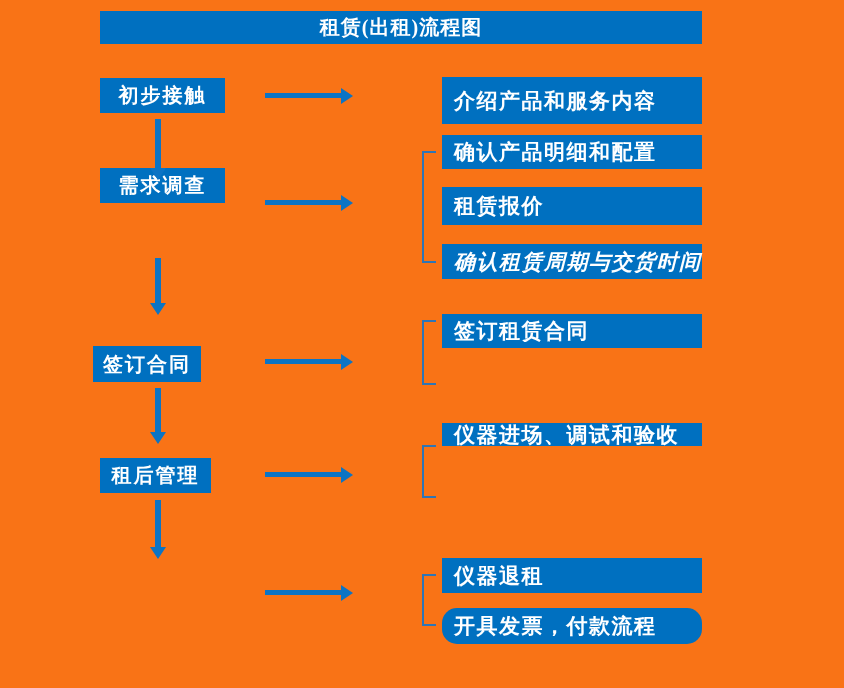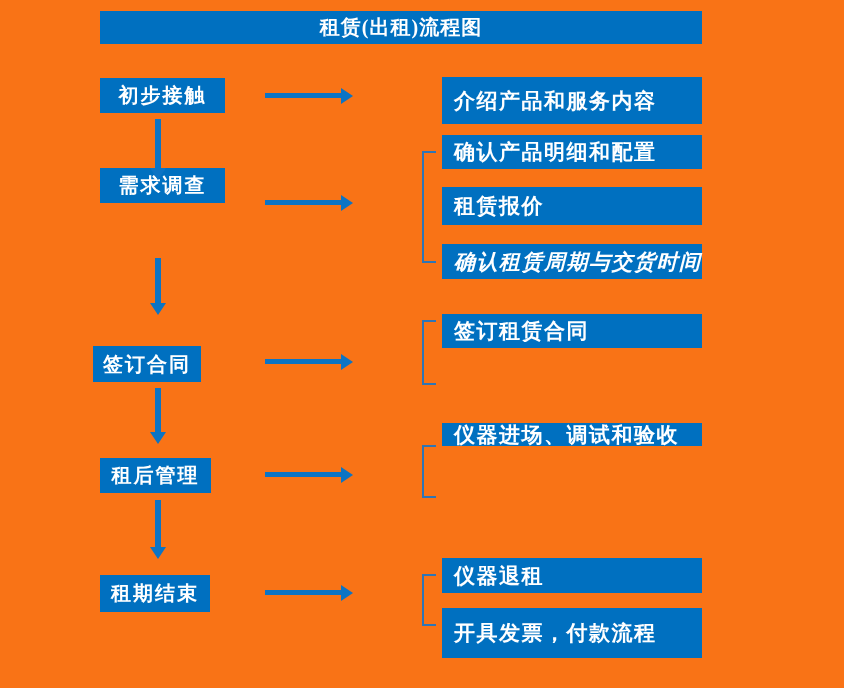--- a/index.html
+++ b/index.html
@@ -100,7 +100,6 @@
   <div class="box stage-box" style="left:100px; top:168px; width:125px; height:35px;">需求调查</div>
   <div class="box stage-box" style="left:93px; top:346px; width:108px; height:36px;">签订合同</div>
   <div class="box stage-box" style="left:100px; top:458px; width:111px; height:35px;">租后管理</div>
-  <div class="box stage-box" style="left:100px; top:575px; width:110px; height:37px;">租期结束</div>
 
   <div class="varrow" style="left:155px; top:119px; height:50px;"></div>
   <div class="varrow" style="left:155px; top:258px; height:46px;"></div>

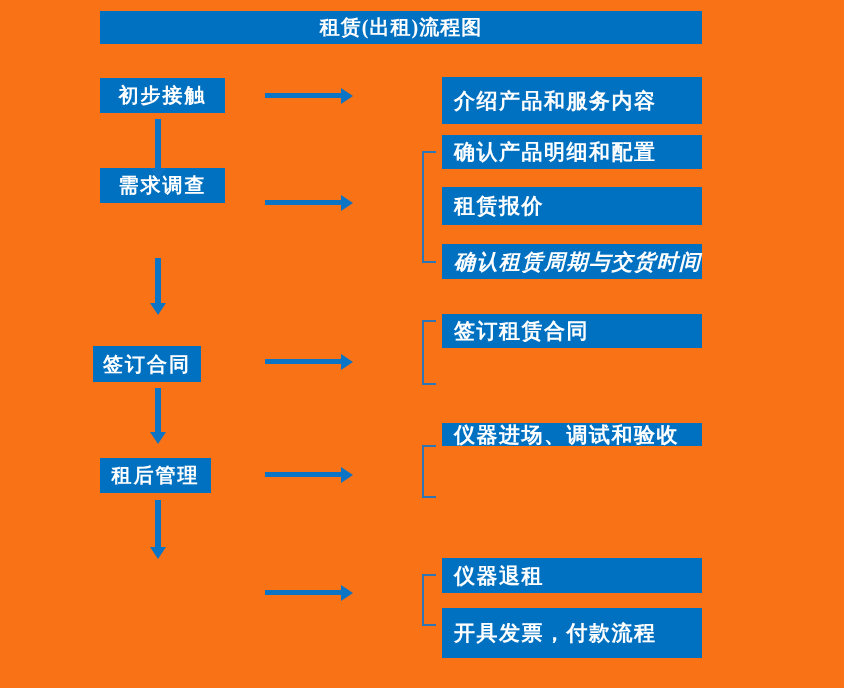--- a/index.html
+++ b/index.html
@@ -124,7 +124,7 @@
   <div class="box detail-box" style="top:314px; height:34px;">签订租赁合同</div>
   <div class="box detail-box" style="top:423px; height:23px;">仪器进场、调试和验收</div>
   <div class="box detail-box" style="top:558px; height:35px;">仪器退租</div>
-  <div class="box detail-box" style="top:608px; height:50px;">开具发票，付款流程</div>
+  <div class="box detail-box" style="top:608px; height:36px;border-radius:15px;">开具发票，付款流程</div>
 
 </div>
 

